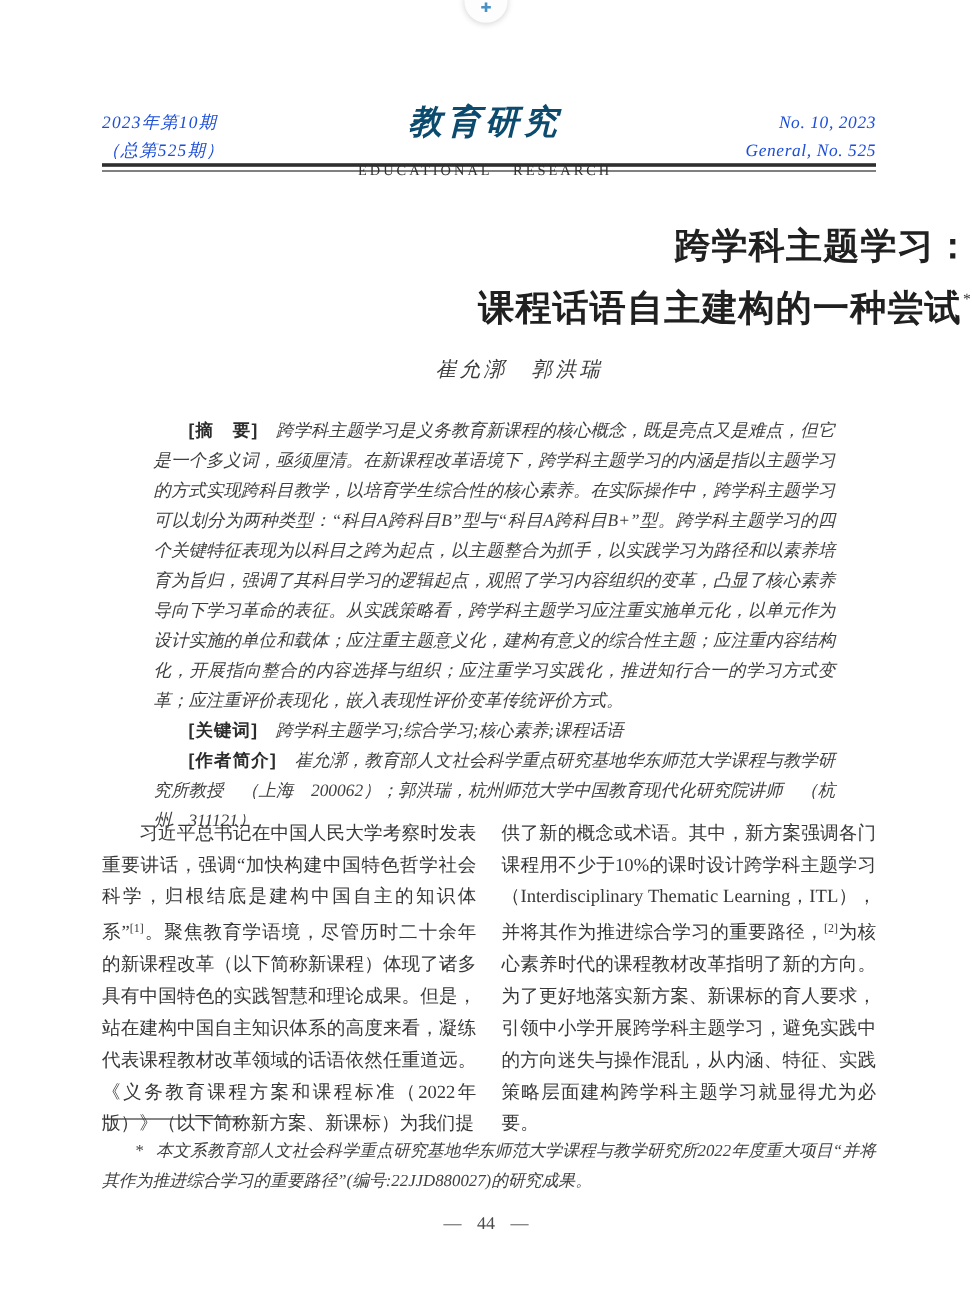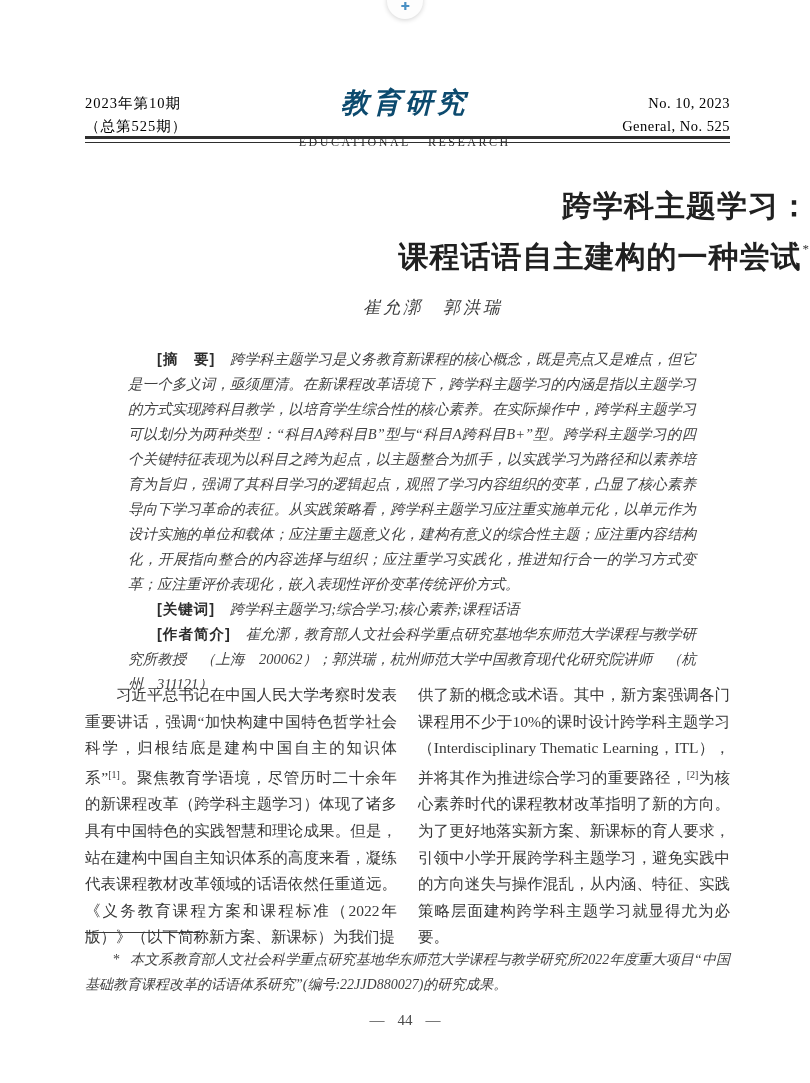--- a/index.html
+++ b/index.html
@@ -29,7 +29,7 @@
     position:absolute;top:92px;left:85px;width:645px;
     display:flex;justify-content:space-between;align-items:flex-start;
   }
-  .hdr-issue{font-size:14.5px;line-height:23px;color:#000000;letter-spacing:1px;}
+  .hdr-issue{font-size:14.5px;line-height:23px;color:#1d4ed8;letter-spacing:1px;font-style:italic;}
   .hdr-issue.right{text-align:right;letter-spacing:.5px;}
   .hdr-center{text-align:center;margin-top:-4px;}
   .logo-cn{

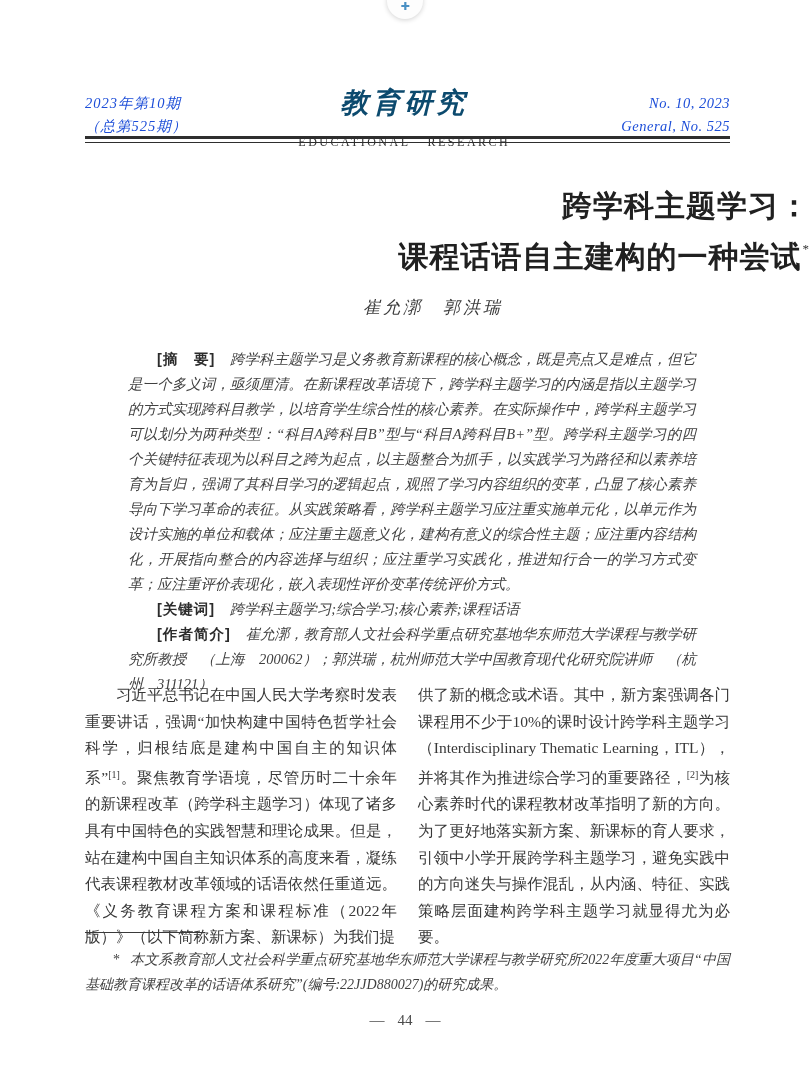--- a/index.html
+++ b/index.html
@@ -141,7 +141,7 @@
 
   <div class="body-cols">
     <div class="col">
-      <p class="indent"><span>习近平总书记在中国人民大学考察时发表重要讲话，强调“加快构建中国特色哲学社会科学，归根结底是建构中国自主的知识体系”</span><sup>[1]</sup><span>。聚焦教育学语境，尽管历时二十余年的新课程改革（跨学科主题学习）体现了诸多具有中国特色的实践智慧和理论成果。但是，站在建构中国自主知识体系的高度来看，凝练代表课程教材改革领域的话语依然任重道远。《义务教育课程方案和课程标准（2022年版）》（以下简称新方案、新课标）为我们提</span></p>
+      <p class="indent"><span>习近平总书记在中国人民大学考察时发表重要讲话，强调“加快构建中国特色哲学社会科学，归根结底是建构中国自主的知识体系”</span><sup>[1]</sup><span>。聚焦教育学语境，尽管历时二十余年的新课程改革（以下简称新课程）体现了诸多具有中国特色的实践智慧和理论成果。但是，站在建构中国自主知识体系的高度来看，凝练代表课程教材改革领域的话语依然任重道远。《义务教育课程方案和课程标准（2022年版）》（以下简称新方案、新课标）为我们提</span></p>
     </div>
     <div class="col">
       <p><span>供了新的概念或术语。其中，新方案强调各门课程用不少于10%的课时设计跨学科主题学习（Interdisciplinary Thematic Learning，ITL），并将其作为推进综合学习的重要路径，</span><sup>[2]</sup><span>为核心素养时代的课程教材改革指明了新的方向。为了更好地落实新方案、新课标的育人要求，引领中小学开展跨学科主题学习，避免实践中的方向迷失与操作混乱，从内涵、特征、实践策略层面建构跨学科主题学习就显得尤为必要。</span></p>

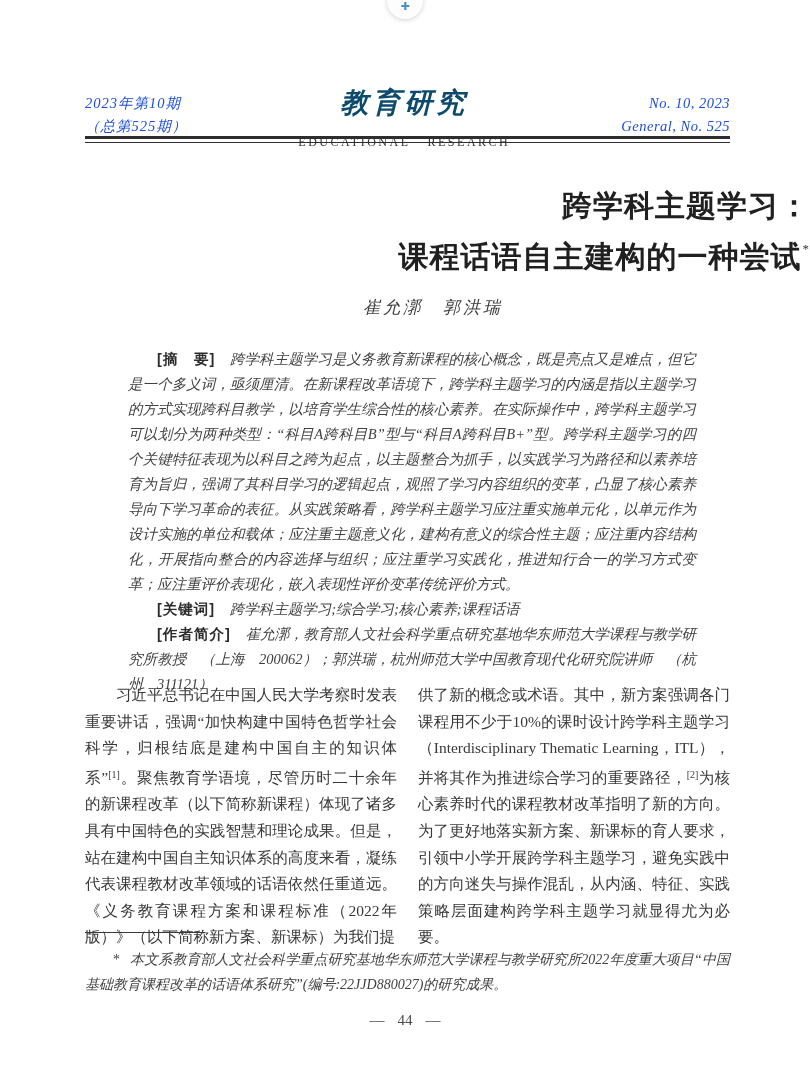--- a/index.html
+++ b/index.html
@@ -150,7 +150,7 @@
 
   <div class="fn-rule"></div>
   <div class="footnote">
-    <p><span class="fn-marker">*</span><span>本文系教育部人文社会科学重点研究基地华东师范大学课程与教学研究所2022年度重大项目“中国基础教育课程改革的话语体系研究”(编号:22JJD880027)的研究成果。</span></p>
+    <p><span class="fn-marker">*</span><span>本文系教育部人文社会科学重点研究基地华东师范大学课程与教学研究所2022年度重大项目“并将其作为推进综合学习的重要路径”(编号:22JJD880027)的研究成果。</span></p>
   </div>
 
   <div class="page-num">

